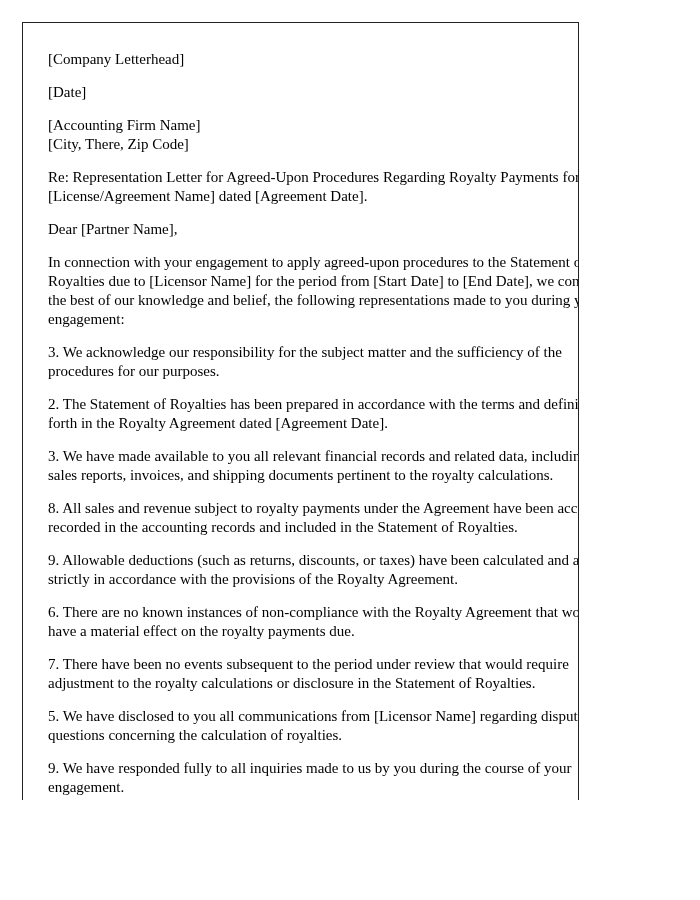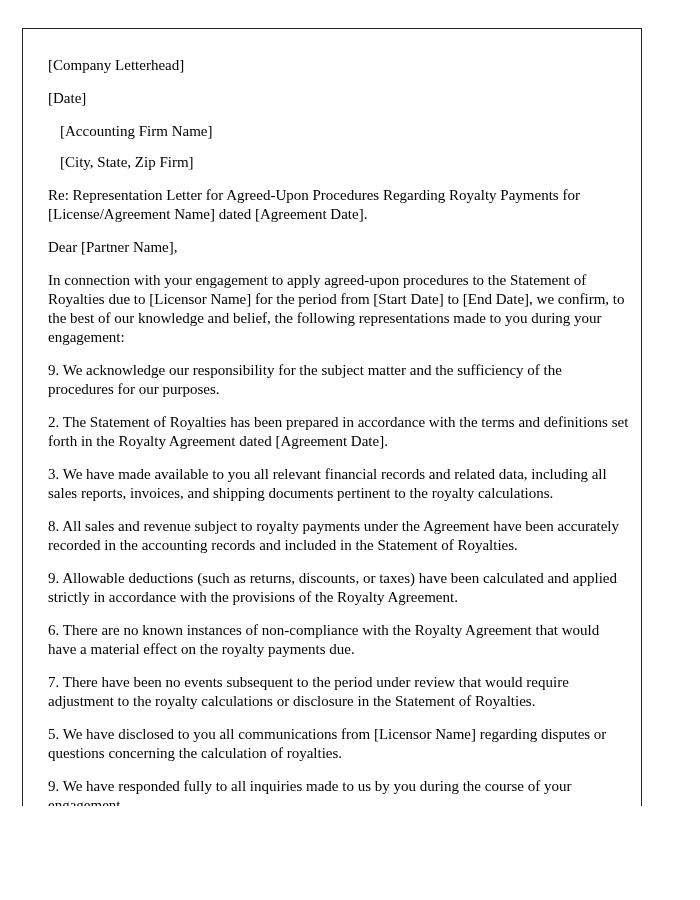--- a/index.html
+++ b/index.html
@@ -19,8 +19,8 @@
   #document-page {
     position: absolute;
     left: 22px;
-    top: 28px;
-    width: 620px;
+    top: 22px;
+    width: 557px;
     height: 778px;
     box-sizing: border-box;
     background: #ffffff;

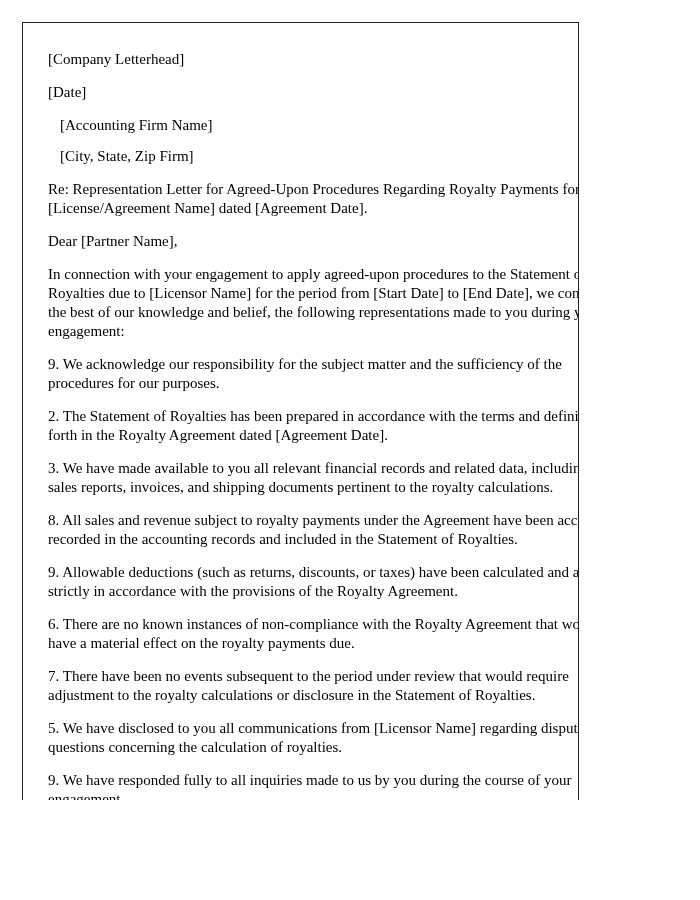--- a/index.html
+++ b/index.html
@@ -50,7 +50,7 @@
 
   
   .addr-line {
-    margin: 12px;
+    margin: 0;
     line-height: 19px;
   }
   .addr-block {

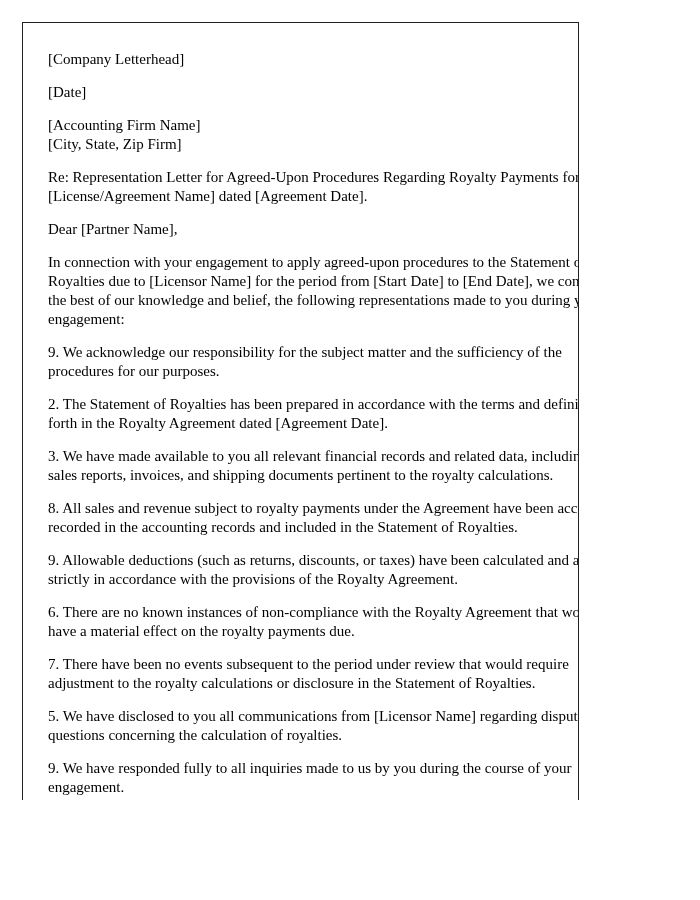--- a/index.html
+++ b/index.html
@@ -69,7 +69,7 @@
 
     <div class="addr-block">
       <p class="addr-line">[Accounting Firm Name]</p>
-      <p class="addr-line">[City, State, Zip Firm]</p>
+      <p class="addr-line">[City, There, Zip Code]</p>
     </div>
 
     <p class="para">Re: Representation Letter for Agreed-Upon Procedures Regarding Royalty Payments for [License/Agreement Name] dated [Agreement Date].</p>

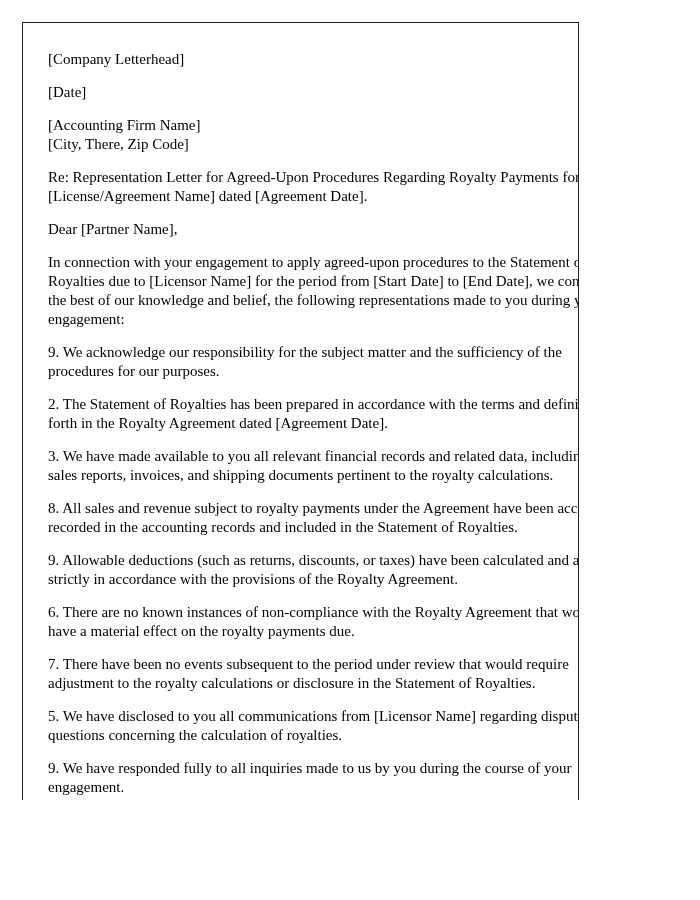--- a/index.html
+++ b/index.html
@@ -78,7 +78,7 @@
 
     <p class="para">In connection with your engagement to apply agreed-upon procedures to the Statement of Royalties due to [Licensor Name] for the period from [Start Date] to [End Date], we confirm, to the best of our knowledge and belief, the following representations made to you during your engagement:</p>
 
-    <p class="para">9. We acknowledge our responsibility for the subject matter and the sufficiency of the procedures for our purposes.</p>
+    <p class="para">3. We acknowledge our responsibility for the subject matter and the sufficiency of the procedures for our purposes.</p>
     <p class="para">2. The Statement of Royalties has been prepared in accordance with the terms and definitions set forth in the Royalty Agreement dated [Agreement Date].</p>
     <p class="para">3. We have made available to you all relevant financial records and related data, including all sales reports, invoices, and shipping documents pertinent to the royalty calculations.</p>
     <p class="para">8. All sales and revenue subject to royalty payments under the Agreement have been accurately recorded in the accounting records and included in the Statement of Royalties.</p>

